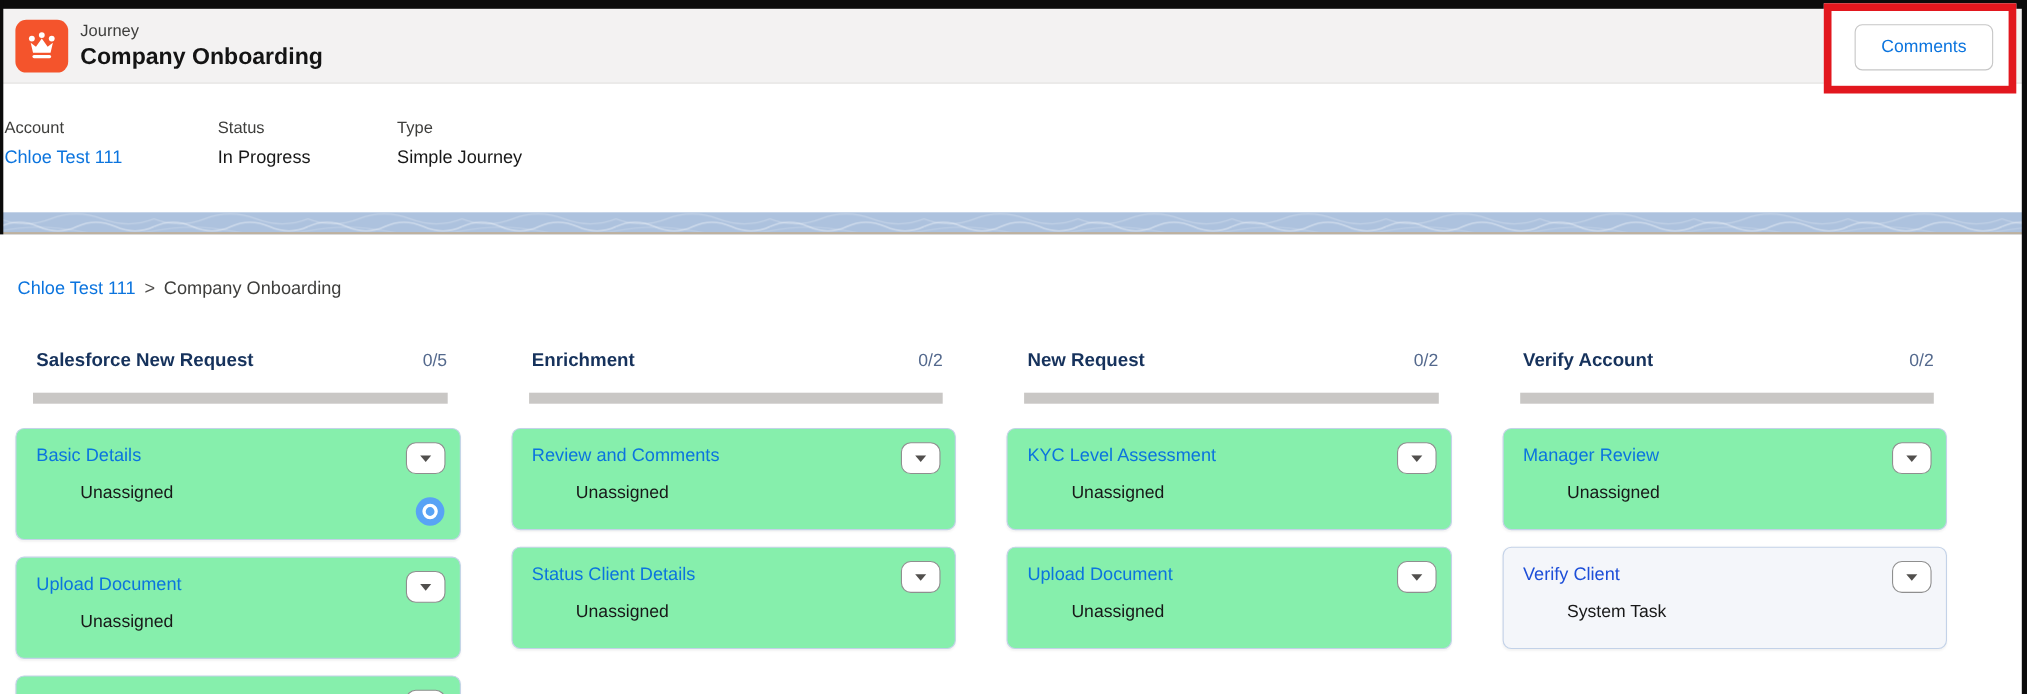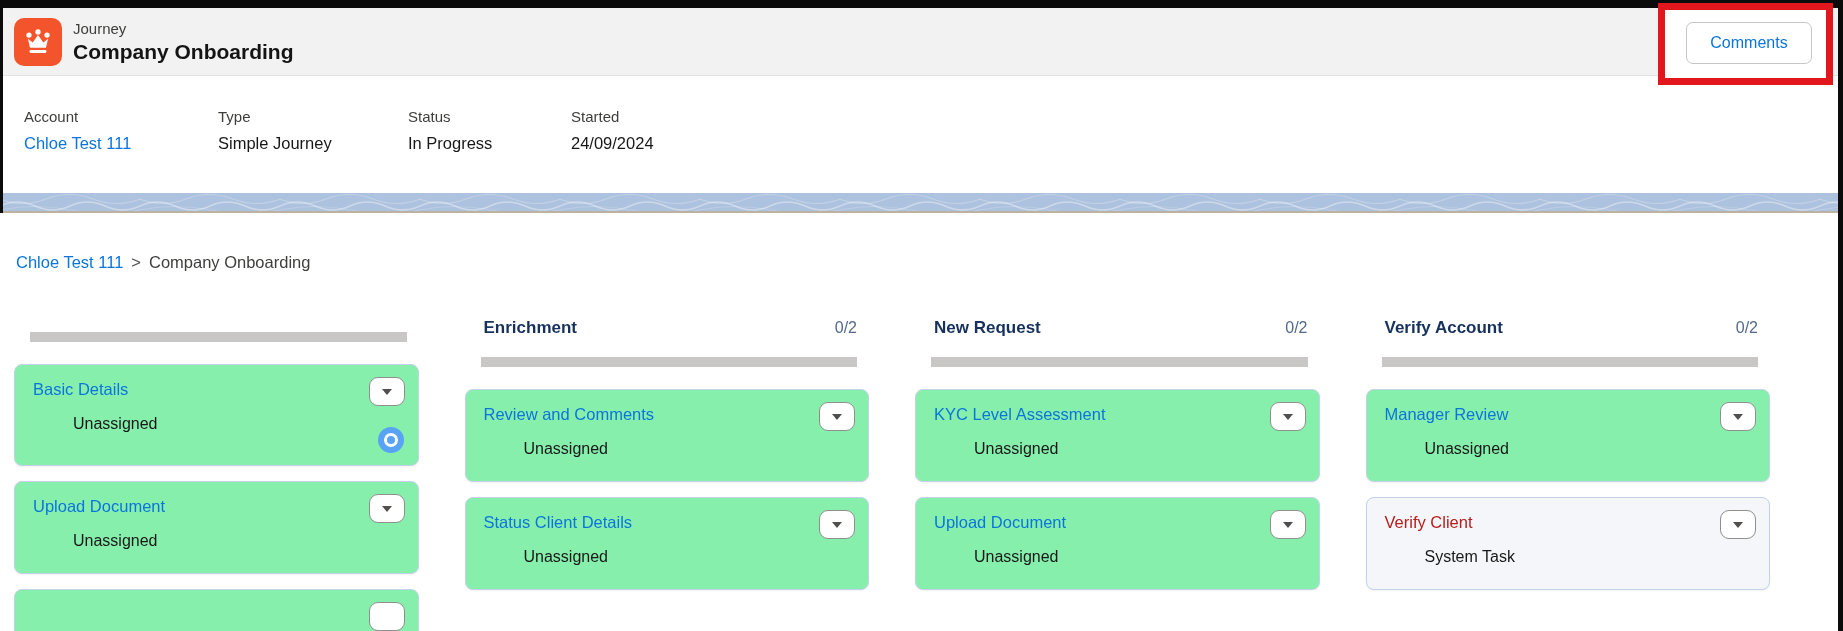--- a/index.html
+++ b/index.html
@@ -31,7 +31,7 @@
 
   
   .detail-bar { position:absolute; top:89px; left:0; width:100%; height:104px; background:#fff;
-    display:flex; padding:17px 0 0 24px; }
+    display:flex; padding:17px 0 0 4px; }
   .field { flex:0 0 auto; }
   .f-account { width:194px; } .f-type { width:190px; } .f-status { width:163px; } .f-started { width:165px; }
   .field .lbl { font-size:15px; color:#3e3e3c; line-height:22px; }

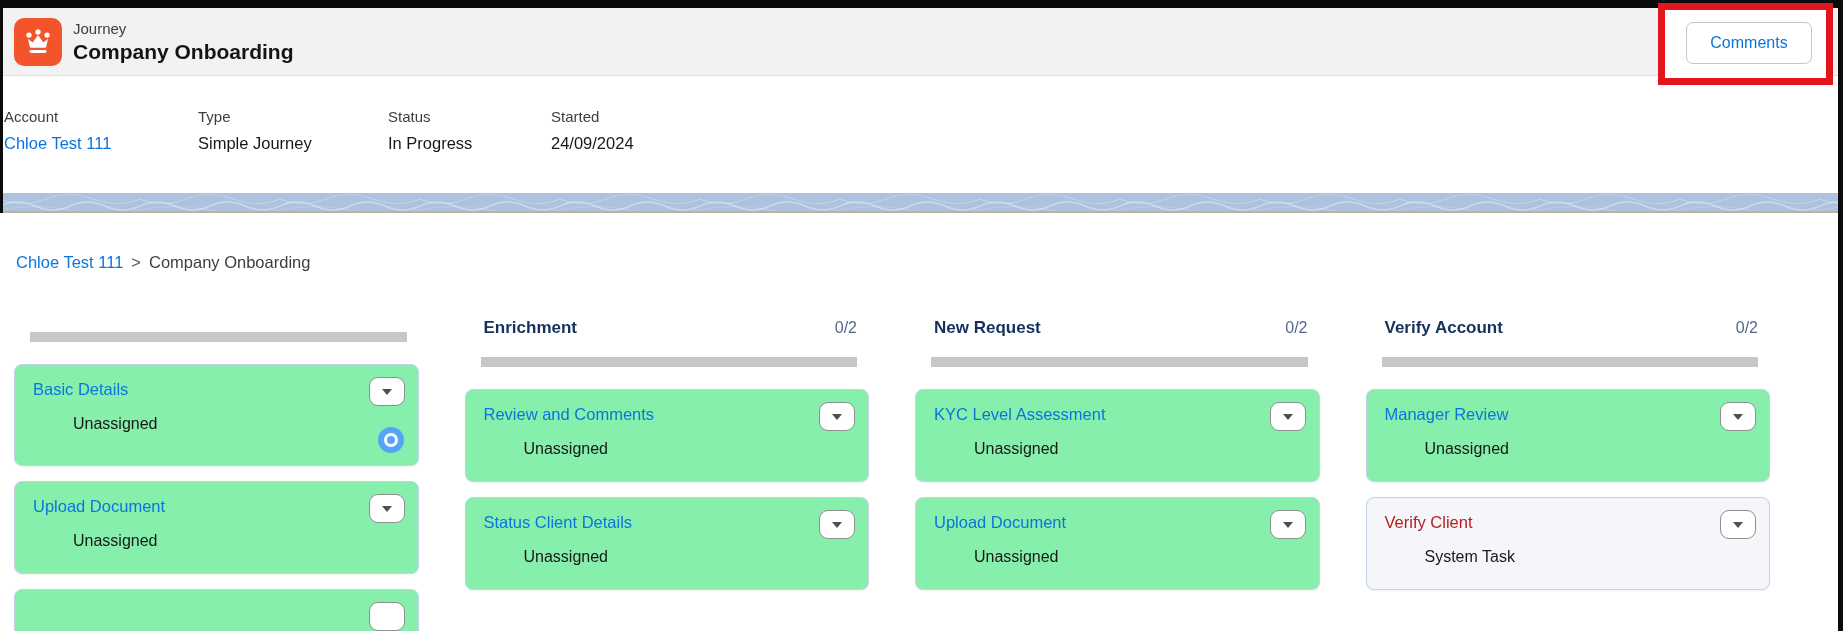--- a/index.html
+++ b/index.html
@@ -106,13 +106,13 @@
     <div class="lbl">Account</div>
     <div class="val link">Chloe Test 111</div>
   </div>
+  <div class="field f-status">
+    <div class="lbl">Status</div>
+    <div class="val">In Progress</div>
+  </div>
   <div class="field f-type">
     <div class="lbl">Type</div>
     <div class="val">Simple Journey</div>
-  </div>
-  <div class="field f-status">
-    <div class="lbl">Status</div>
-    <div class="val">In Progress</div>
   </div>
   <div class="field f-started">
     <div class="lbl">Started</div>

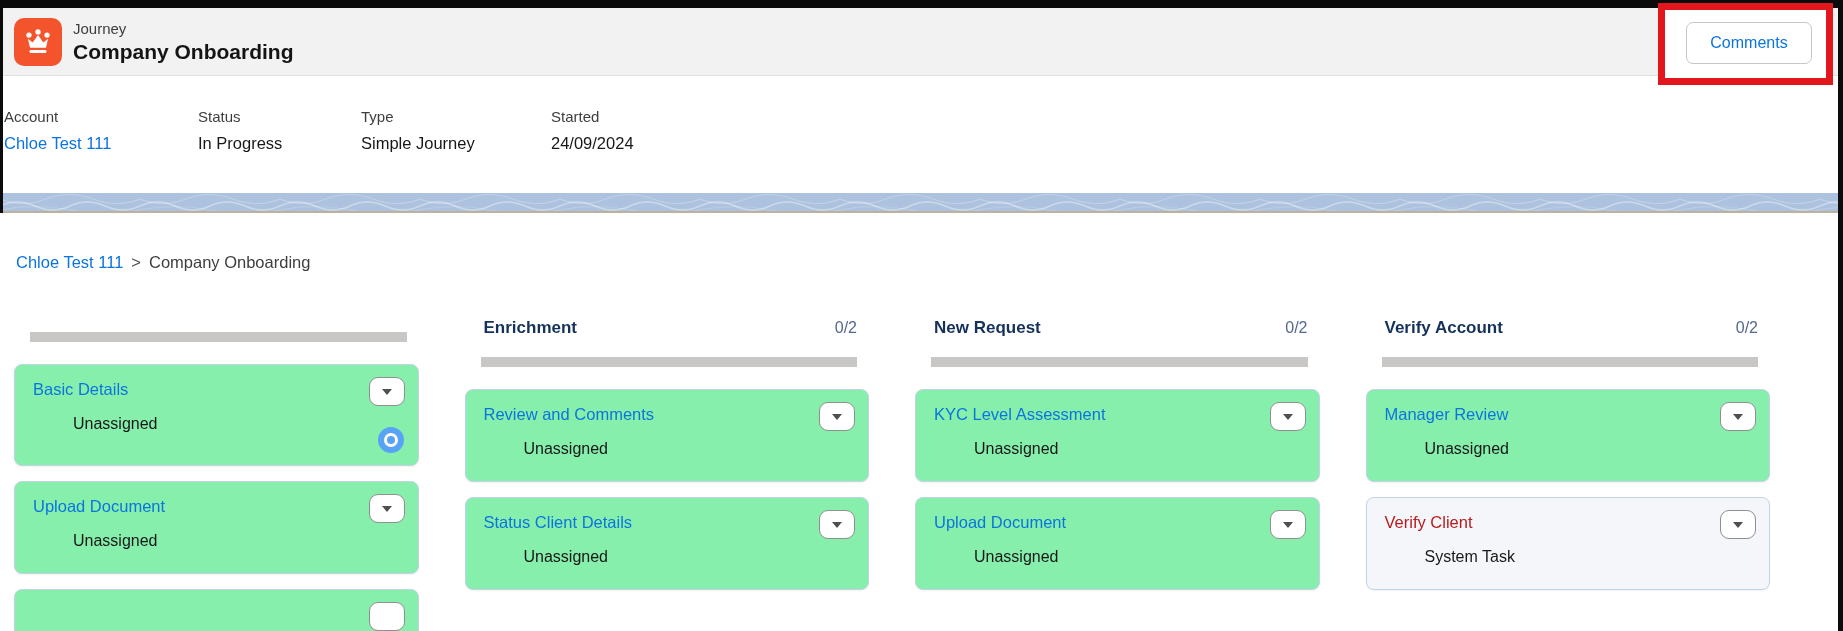--- a/index.html
+++ b/index.html
@@ -114,10 +114,6 @@
     <div class="lbl">Type</div>
     <div class="val">Simple Journey</div>
   </div>
-  <div class="field f-started">
-    <div class="lbl">Started</div>
-    <div class="val">24/09/2024</div>
-  </div>
 </div>
 
 <div class="banner">

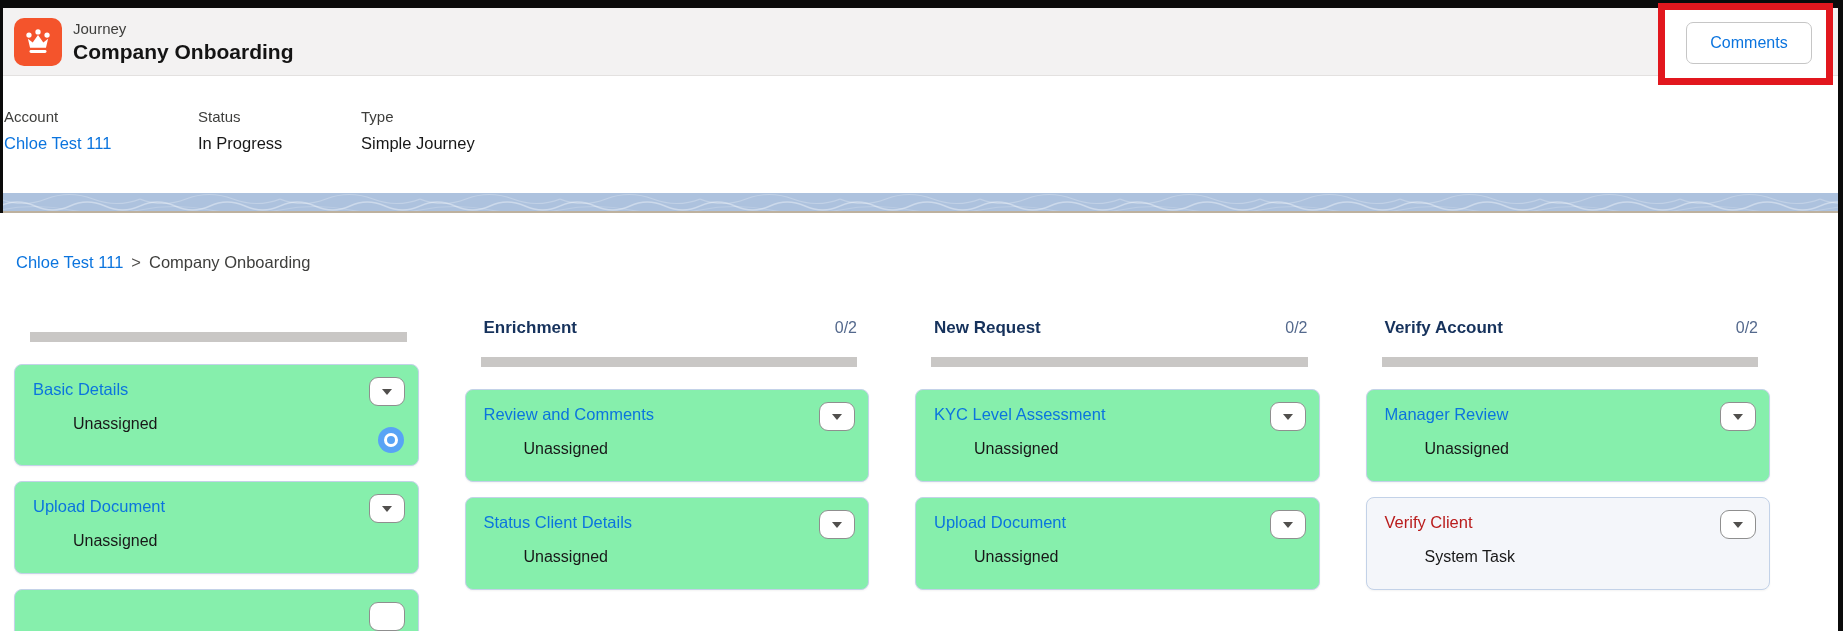--- a/index.html
+++ b/index.html
@@ -138,6 +138,10 @@
 <div class="board">
 
   <section class="col">
+    <div class="col-head">
+      <span class="col-title">Salesforce New Request</span>
+      <span class="col-count">0/5</span>
+    </div>
     <div class="col-bar"></div>
     <div class="cards">
       <div class="card tall">

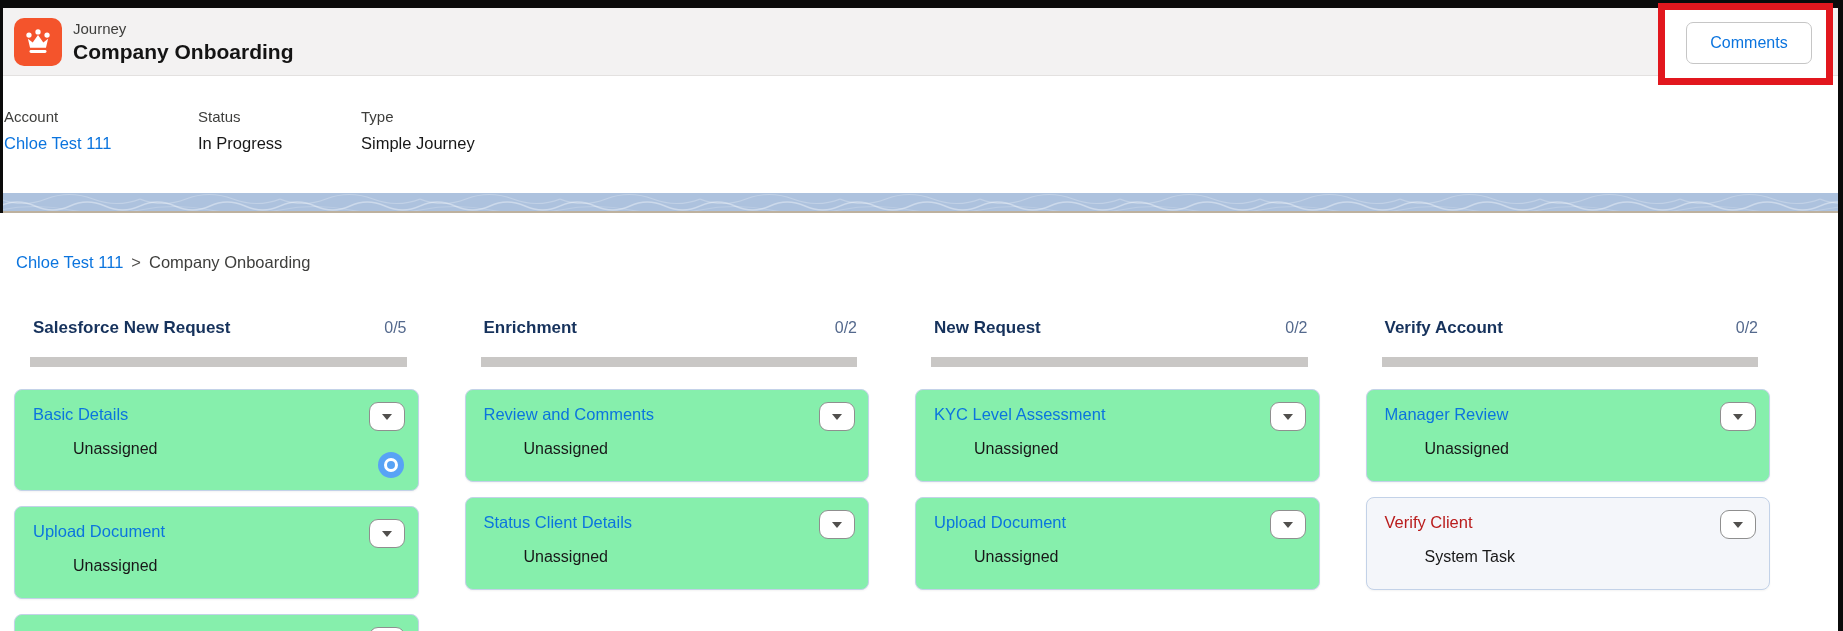--- a/index.html
+++ b/index.html
@@ -63,7 +63,7 @@
   .card.tall { min-height:102px; }
   .card.system { background:#f4f6fa; }
   .card-title { font-size:16.5px; line-height:22px; color:#0b74de; cursor:pointer; display:inline-block; }
-  .card-title.plain { color:#b91c1c; cursor:default; }
+  .card-title.plain { color:#1d4ed8; cursor:default; }
   .card-sub { font-size:16px; color:#181818; margin-top:13px; line-height:21px;margin-left:40px; }
   .dd-btn { position:absolute; top:12px; right:13px; width:36px; height:29px; background:#fff;
     border:1.5px solid #8f8f8f; border-radius:9px; display:flex; align-items:center; justify-content:center; cursor:pointer; }

